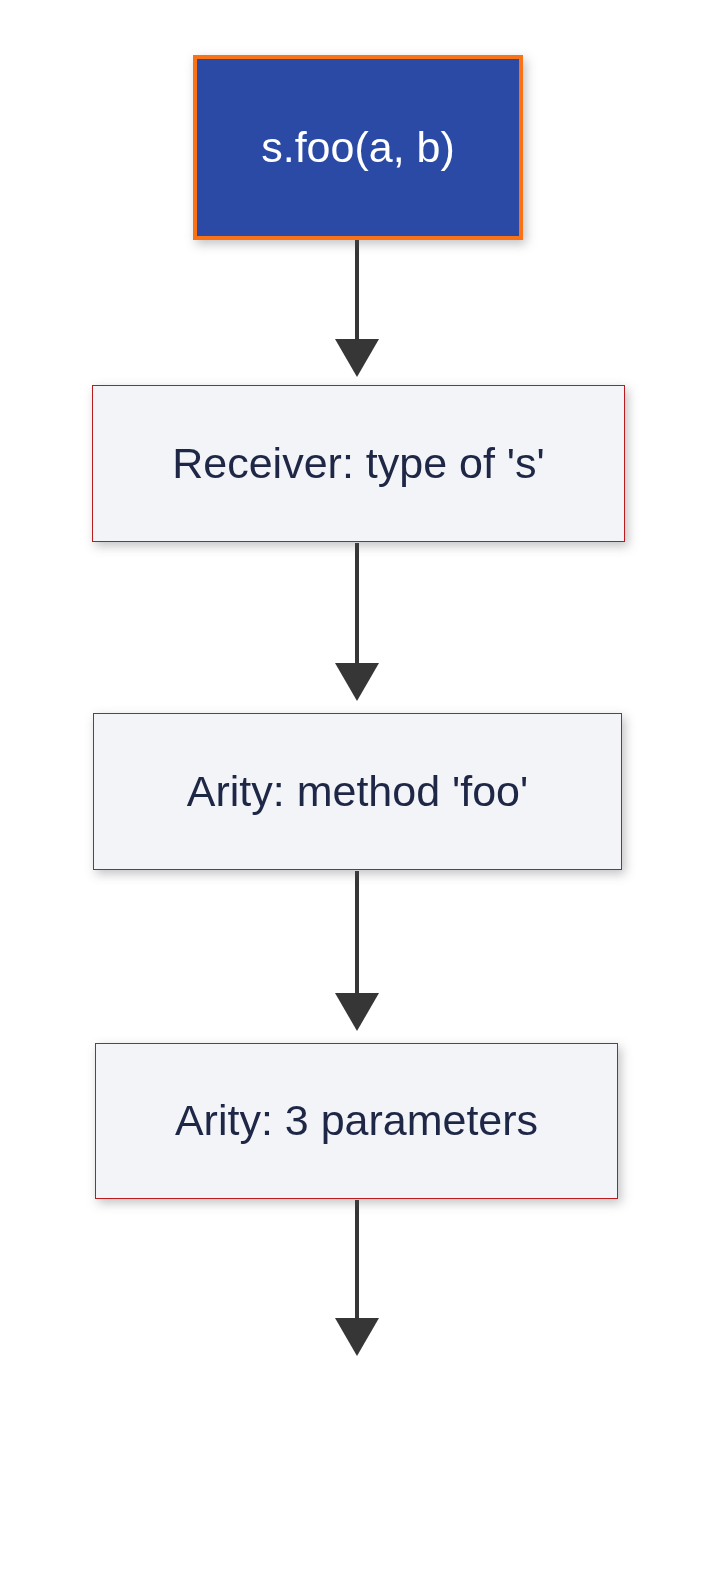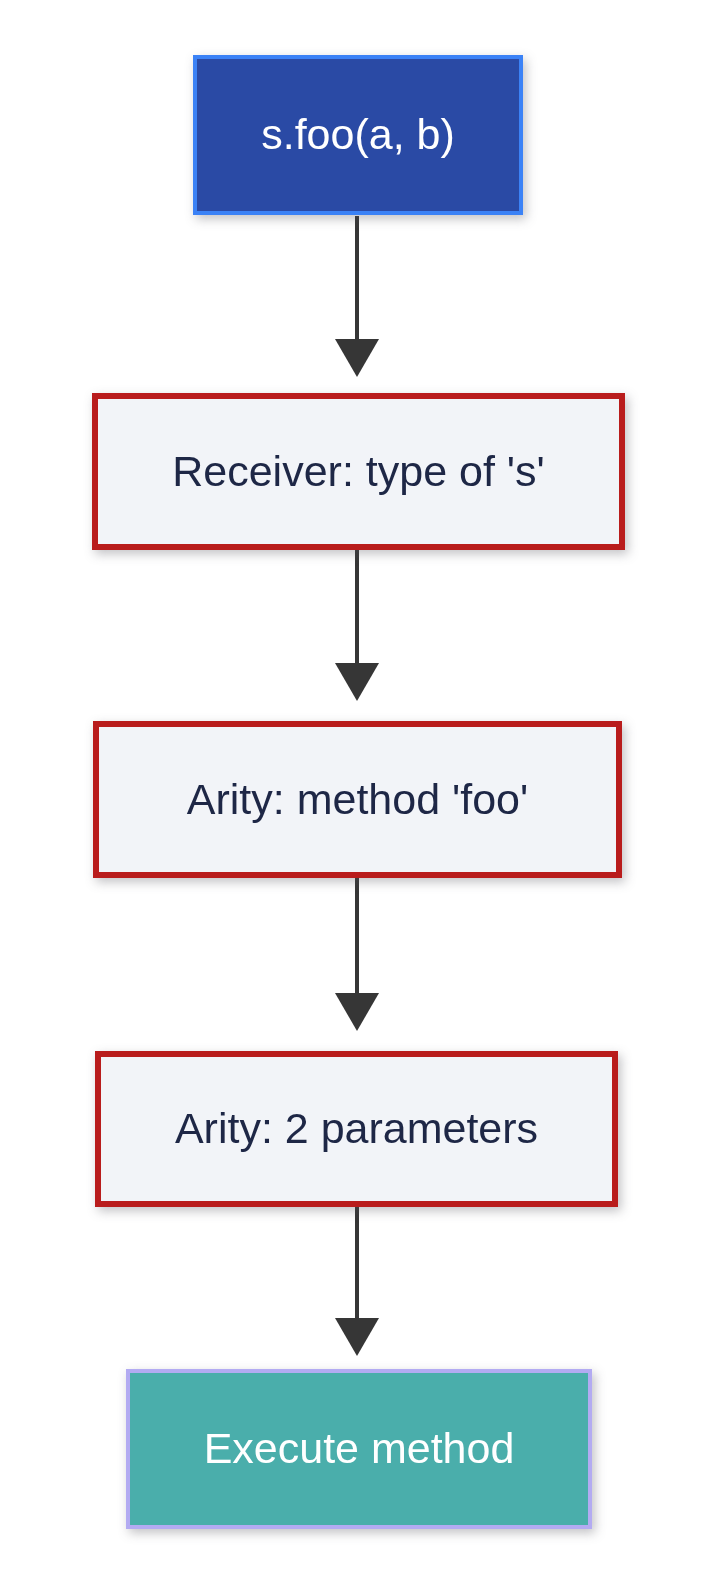--- a/index.html
+++ b/index.html
@@ -31,9 +31,9 @@
   }
   .node-start {
     left: 193px; top: 55px;
-    width: 330px; height: 160px;
+    width: 330px; height: 185px;
     background: #2a4aa5;
-    border: 4px solid #3b82f6;
+    border: 4px solid #f97316;
   }
   .node-start .label { color: #ffffff; }
   .node-step {

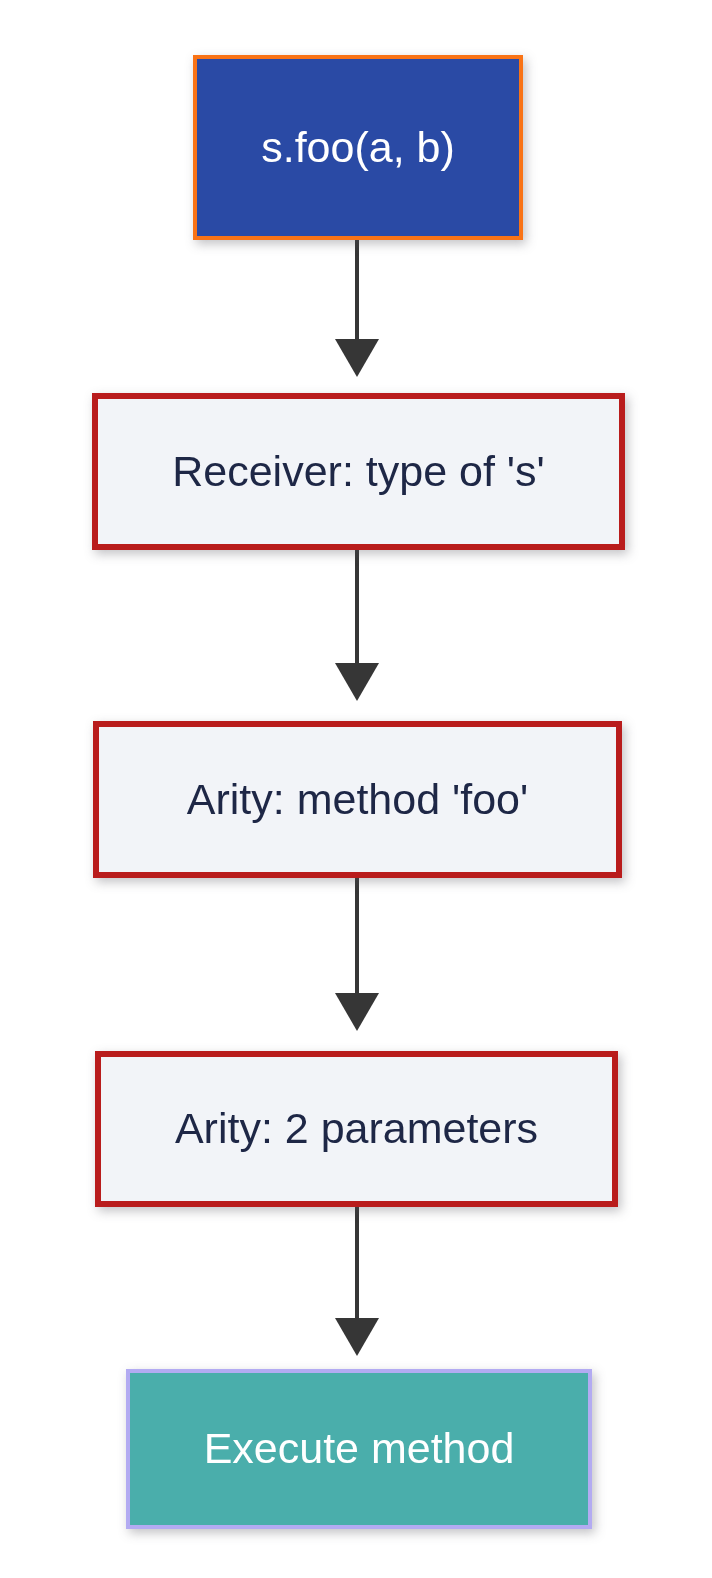--- a/index.html
+++ b/index.html
@@ -38,8 +38,7 @@
   .node-start .label { color: #ffffff; }
   .node-step {
     background: #f2f4f8;
-    border: 6px solid #b91c1c;
-    margin-top: 8px;
+    border: 1px solid #b91c1c;
   }
   .node-step .label { color: #1e2746; }
   .node-receiver { left: 92px;  top: 385px;  width: 533px; height: 157px; }

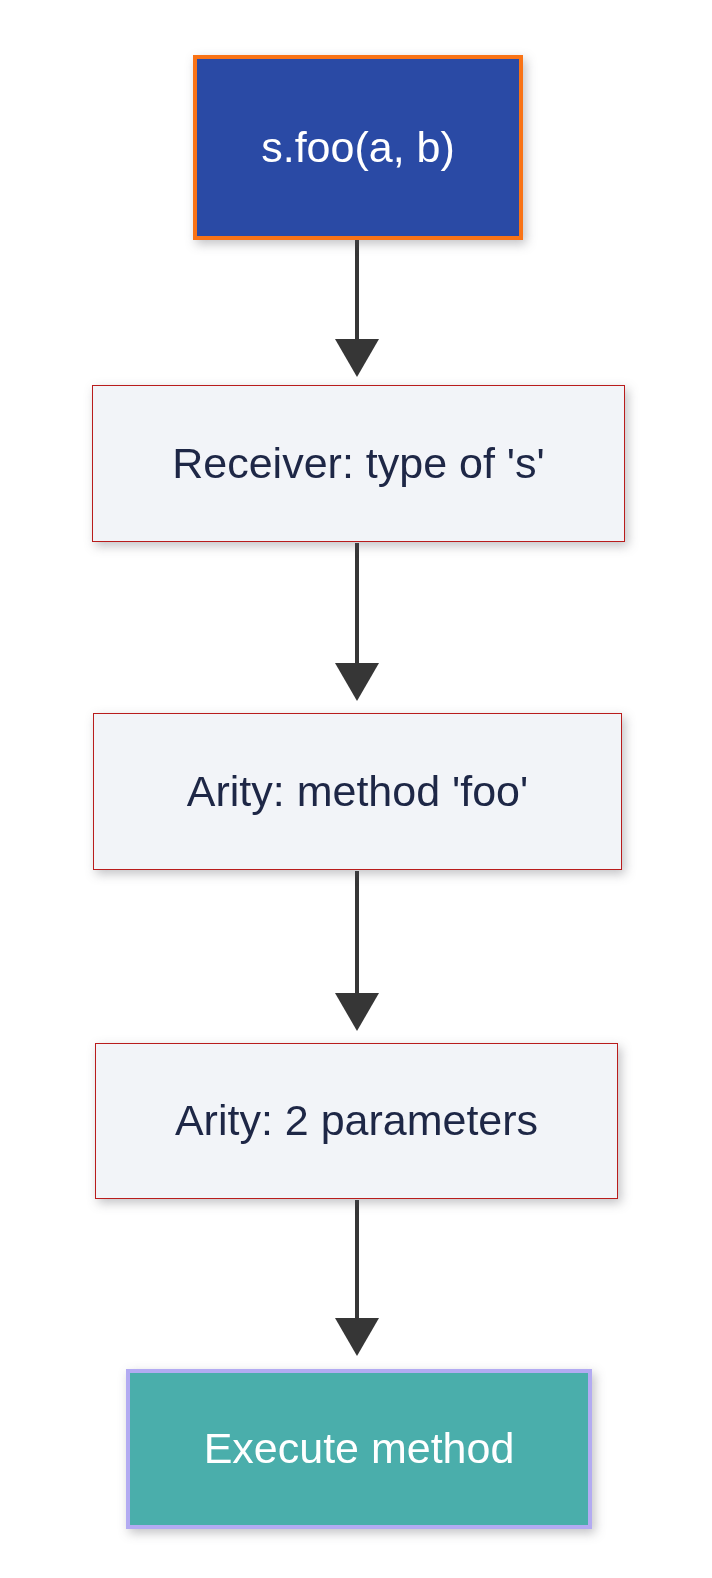--- a/index.html
+++ b/index.html
@@ -96,7 +96,7 @@
   </div>
 
   <div class="node node-step node-arity">
-    <span class="label">Arity: 2 parameters</span>
+    <span class="label">Arity: 3 parameters</span>
   </div>
 
   <div class="node node-end">

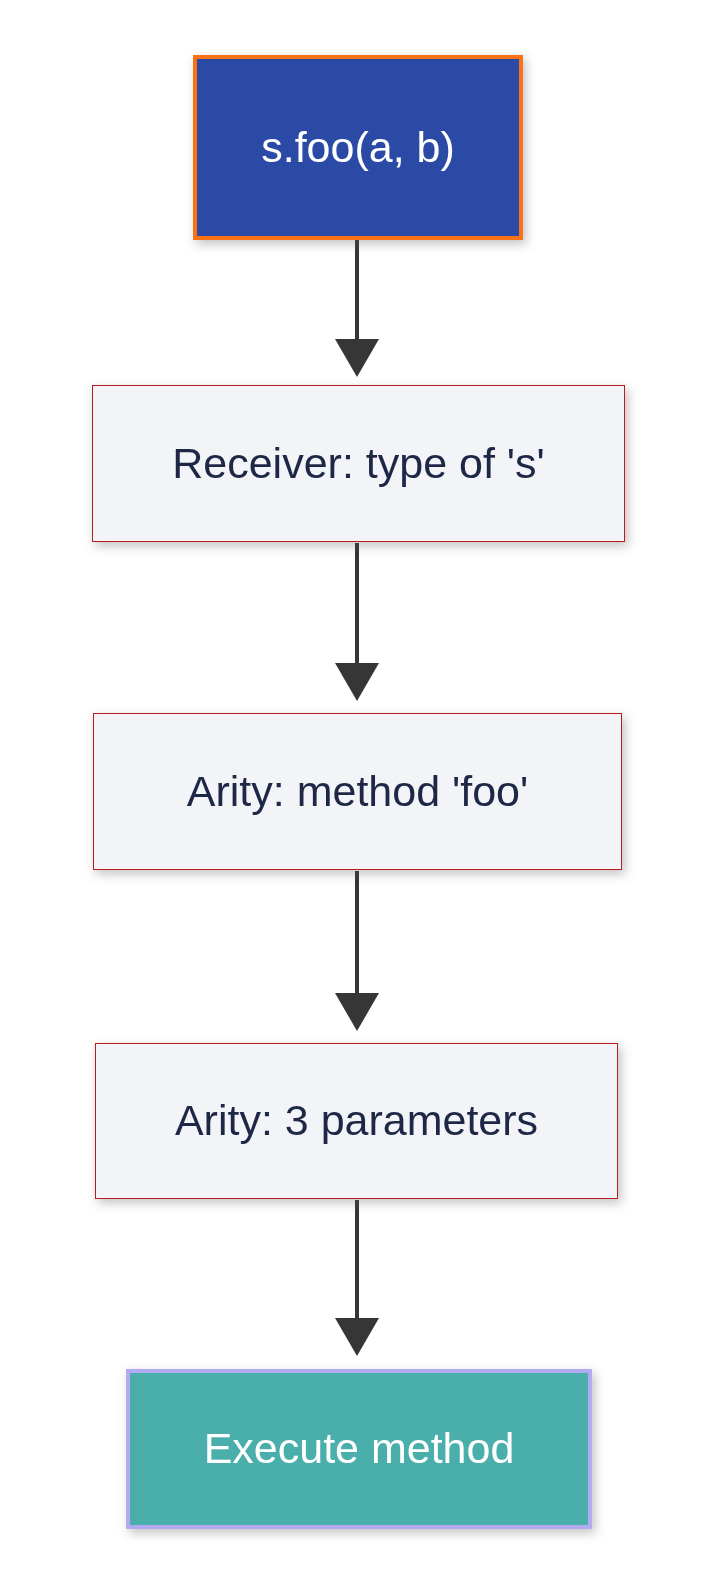--- a/index.html
+++ b/index.html
@@ -99,9 +99,6 @@
     <span class="label">Arity: 3 parameters</span>
   </div>
 
-  <div class="node node-end">
-    <span class="label">Execute method</span>
-  </div>
 
 </div>
 

